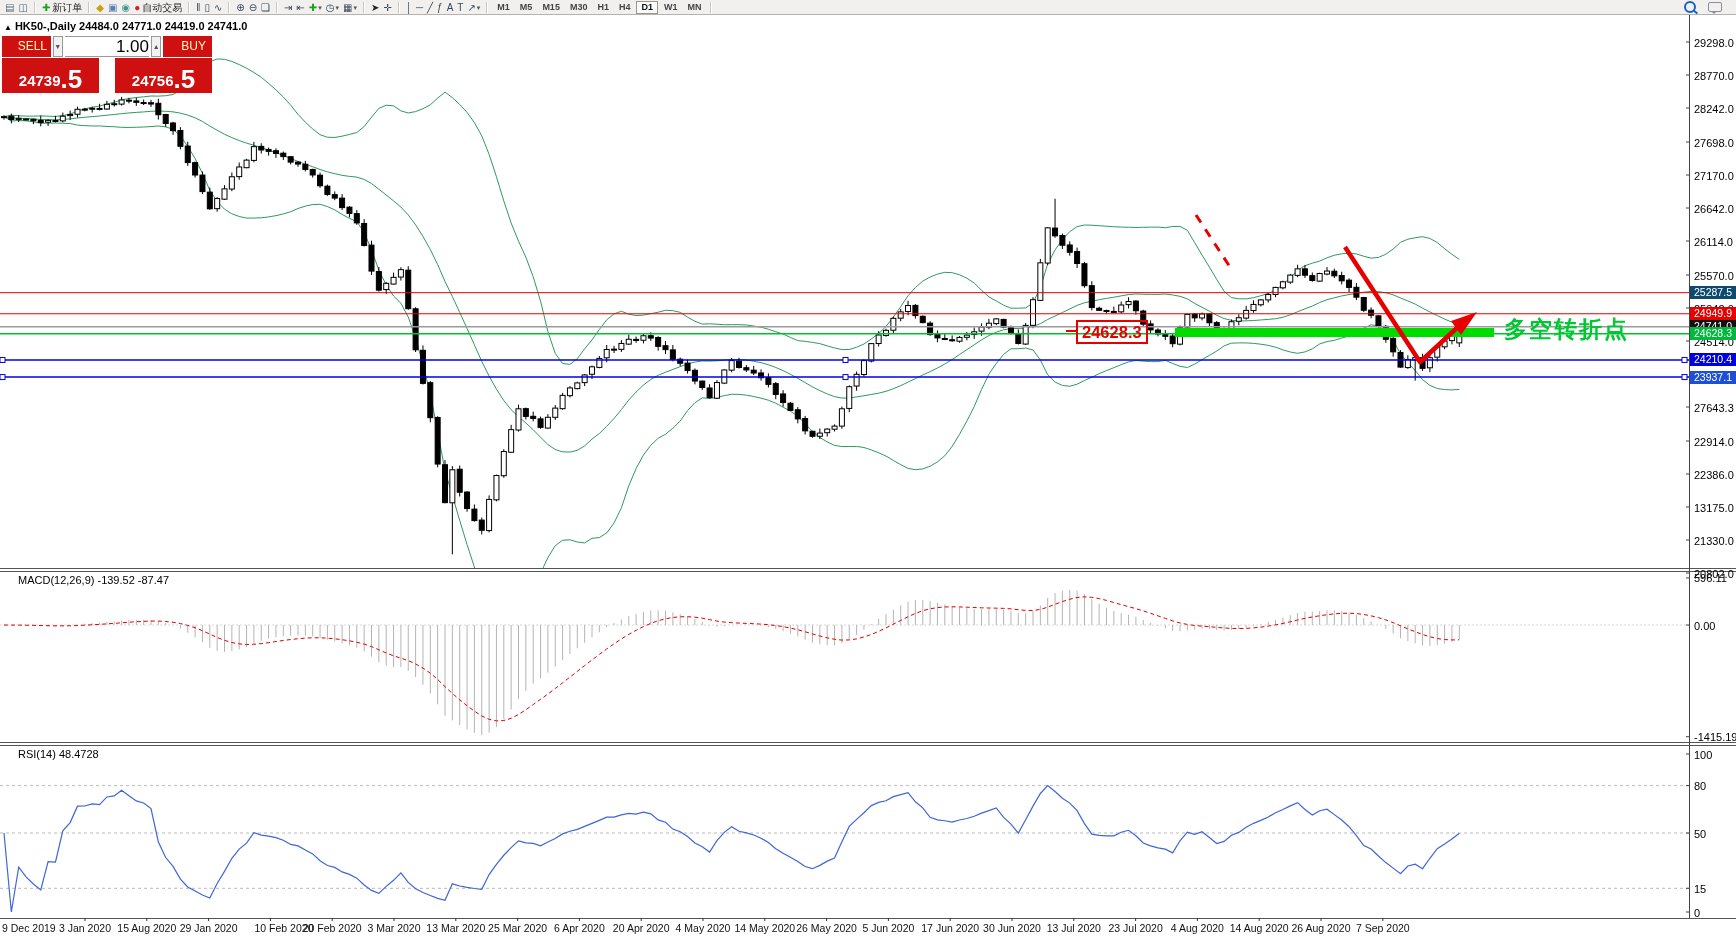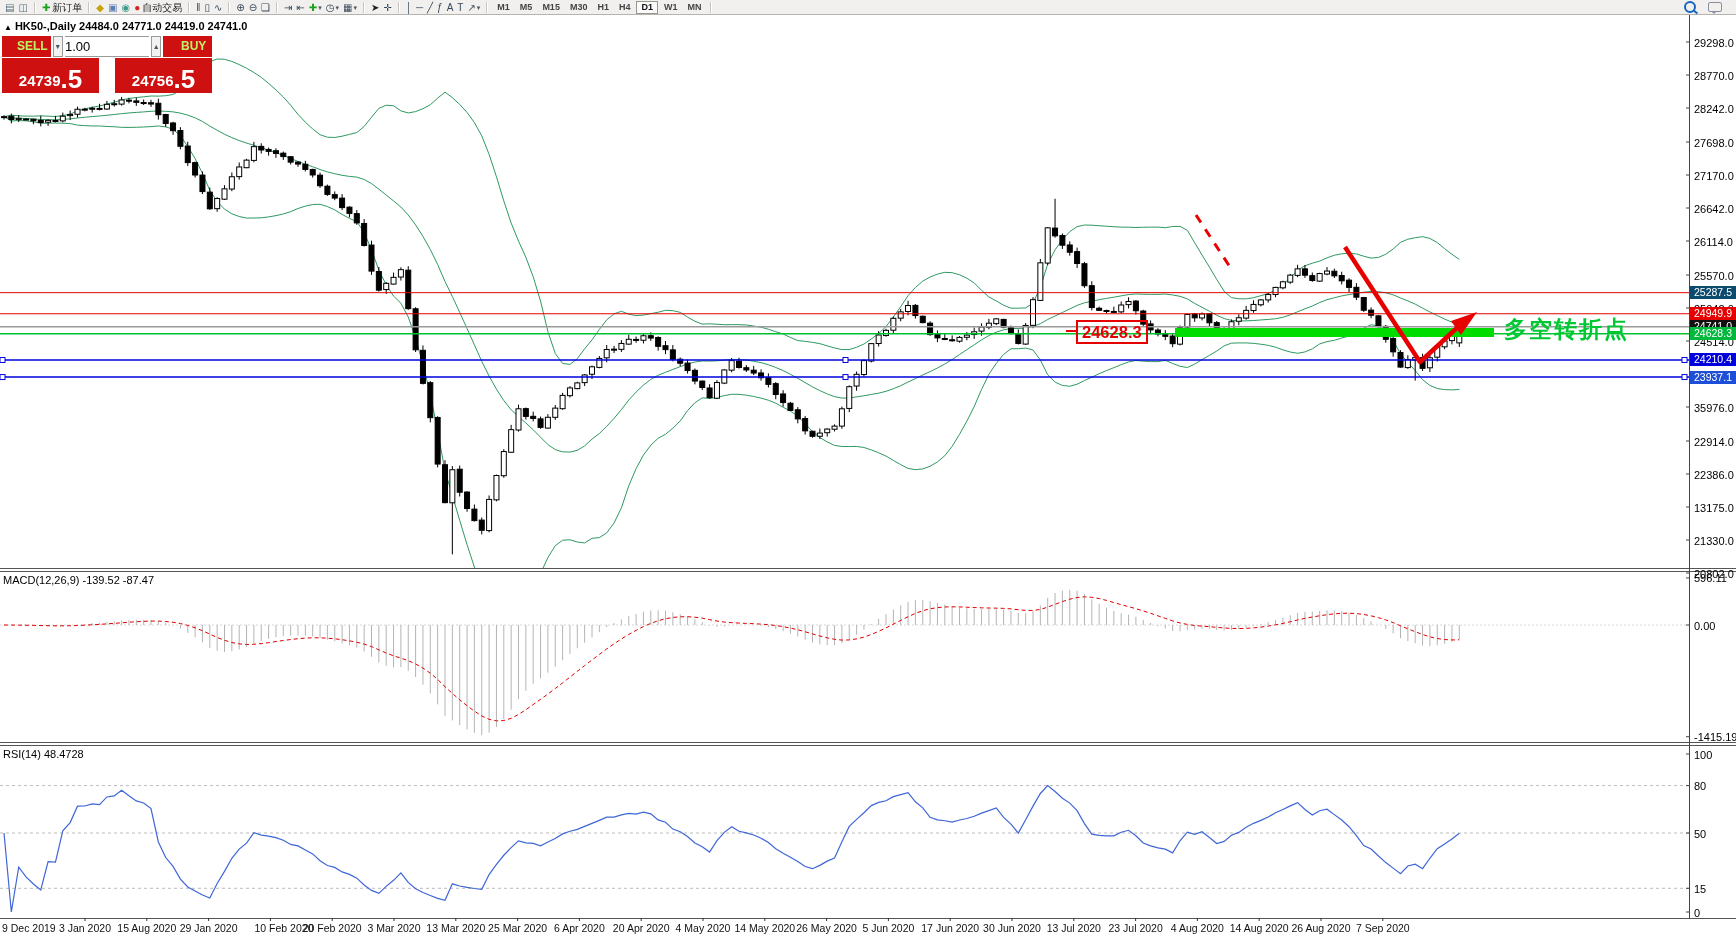--- a/index.html
+++ b/index.html
@@ -26,7 +26,7 @@
   
   #trade-panel{position:absolute;left:2px;top:36px;width:210px;z-index:5;background:#fff;}
   #tp-row1{display:flex;height:21px;gap:2px;}
-  .tp-btn{background:#ce1010;color:#bef264;font-size:12px;font-weight:bold;text-align:center;line-height:21px;width:48px;padding-left:12px;}
+  .tp-btn{background:#ce1010;color:#fef9c3;font-size:12px;font-weight:normal;text-align:center;line-height:21px;width:48px;padding-left:12px;}
   .spin-btn{width:13px;background:#f2f2f2;border:1px solid #9a9a9a;box-sizing:border-box;font-size:7px;color:#456;text-align:center;line-height:19px;}
   #vol-input{width:84px;border:1px solid #9a9a9a;border-left:none;border-right:none;text-align:left;font-size:13px;
              font-family:"Liberation Sans",sans-serif;padding:0;box-sizing:border-box;}

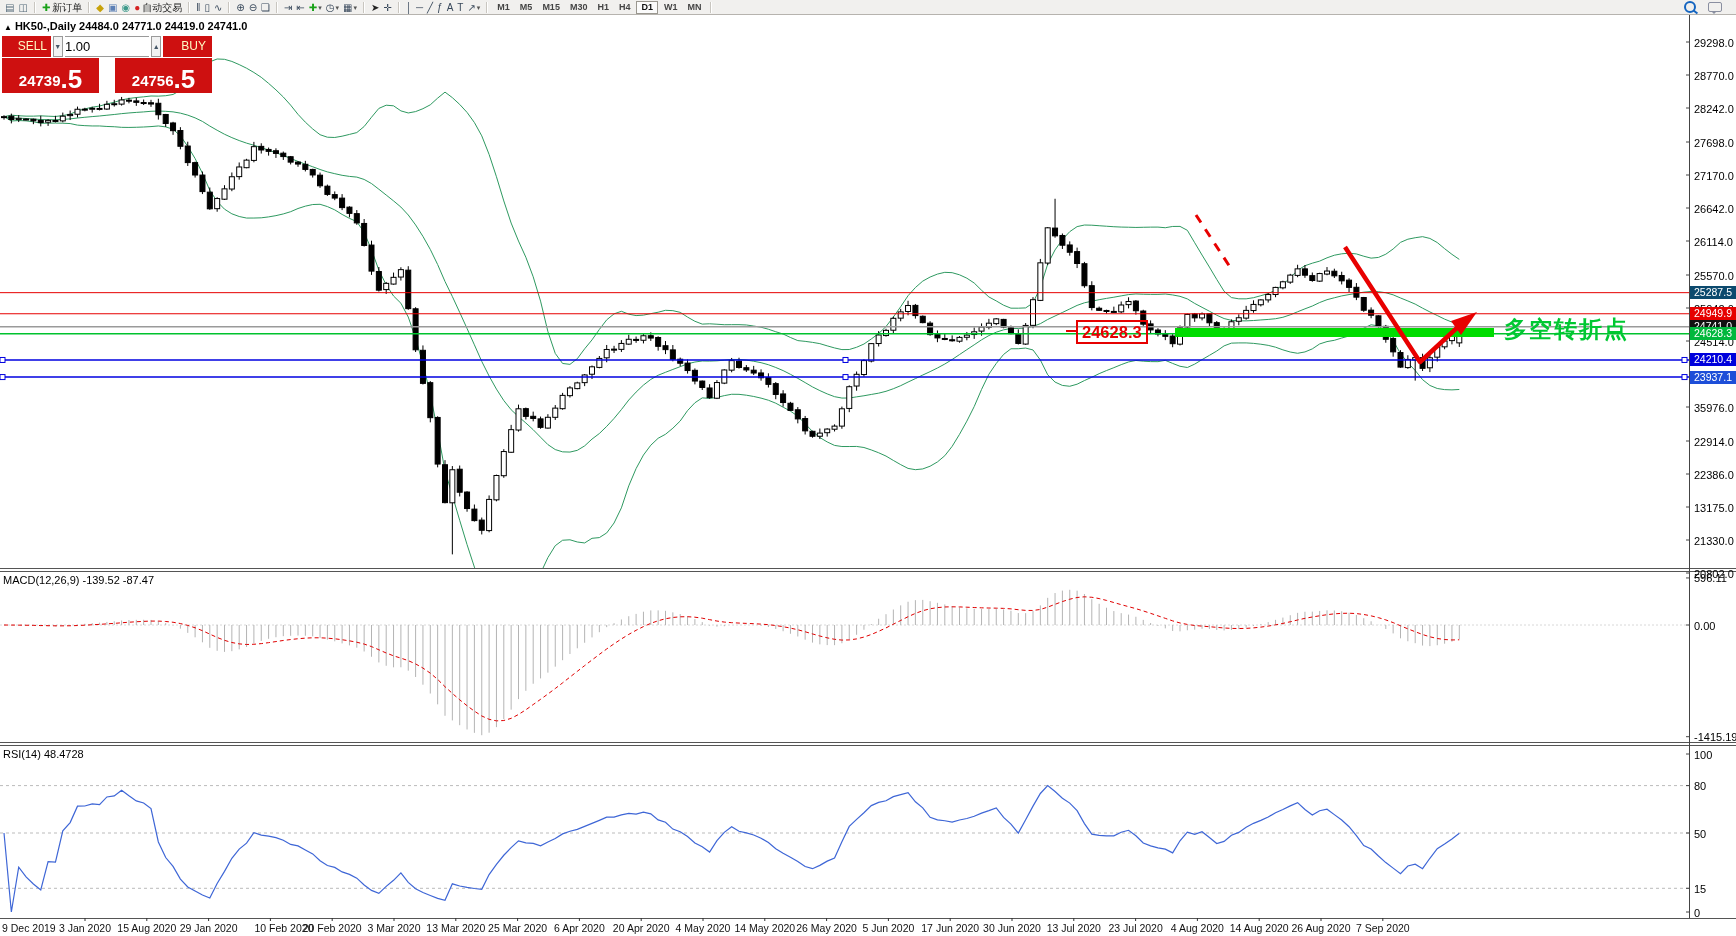--- a/index.html
+++ b/index.html
@@ -28,7 +28,7 @@
   #tp-row1{display:flex;height:21px;gap:2px;}
   .tp-btn{background:#ce1010;color:#fef9c3;font-size:12px;font-weight:normal;text-align:center;line-height:21px;width:48px;padding-left:12px;}
   .spin-btn{width:13px;background:#f2f2f2;border:1px solid #9a9a9a;box-sizing:border-box;font-size:7px;color:#456;text-align:center;line-height:19px;}
-  #vol-input{width:84px;border:1px solid #9a9a9a;border-left:none;border-right:none;text-align:left;font-size:13px;
+  #vol-input{width:84px;border:1px solid #9a9a9a;border-left:none;border-right:none;text-align:right;font-size:17px;
              font-family:"Liberation Sans",sans-serif;padding:0;box-sizing:border-box;}
   #tp-row2{display:flex;height:35px;gap:16px;margin-top:1px;}
   .tp-price{background:#ce1010;color:#fff;width:104px;display:flex;align-items:flex-end;justify-content:center;padding-bottom:1px;box-sizing:border-box;}

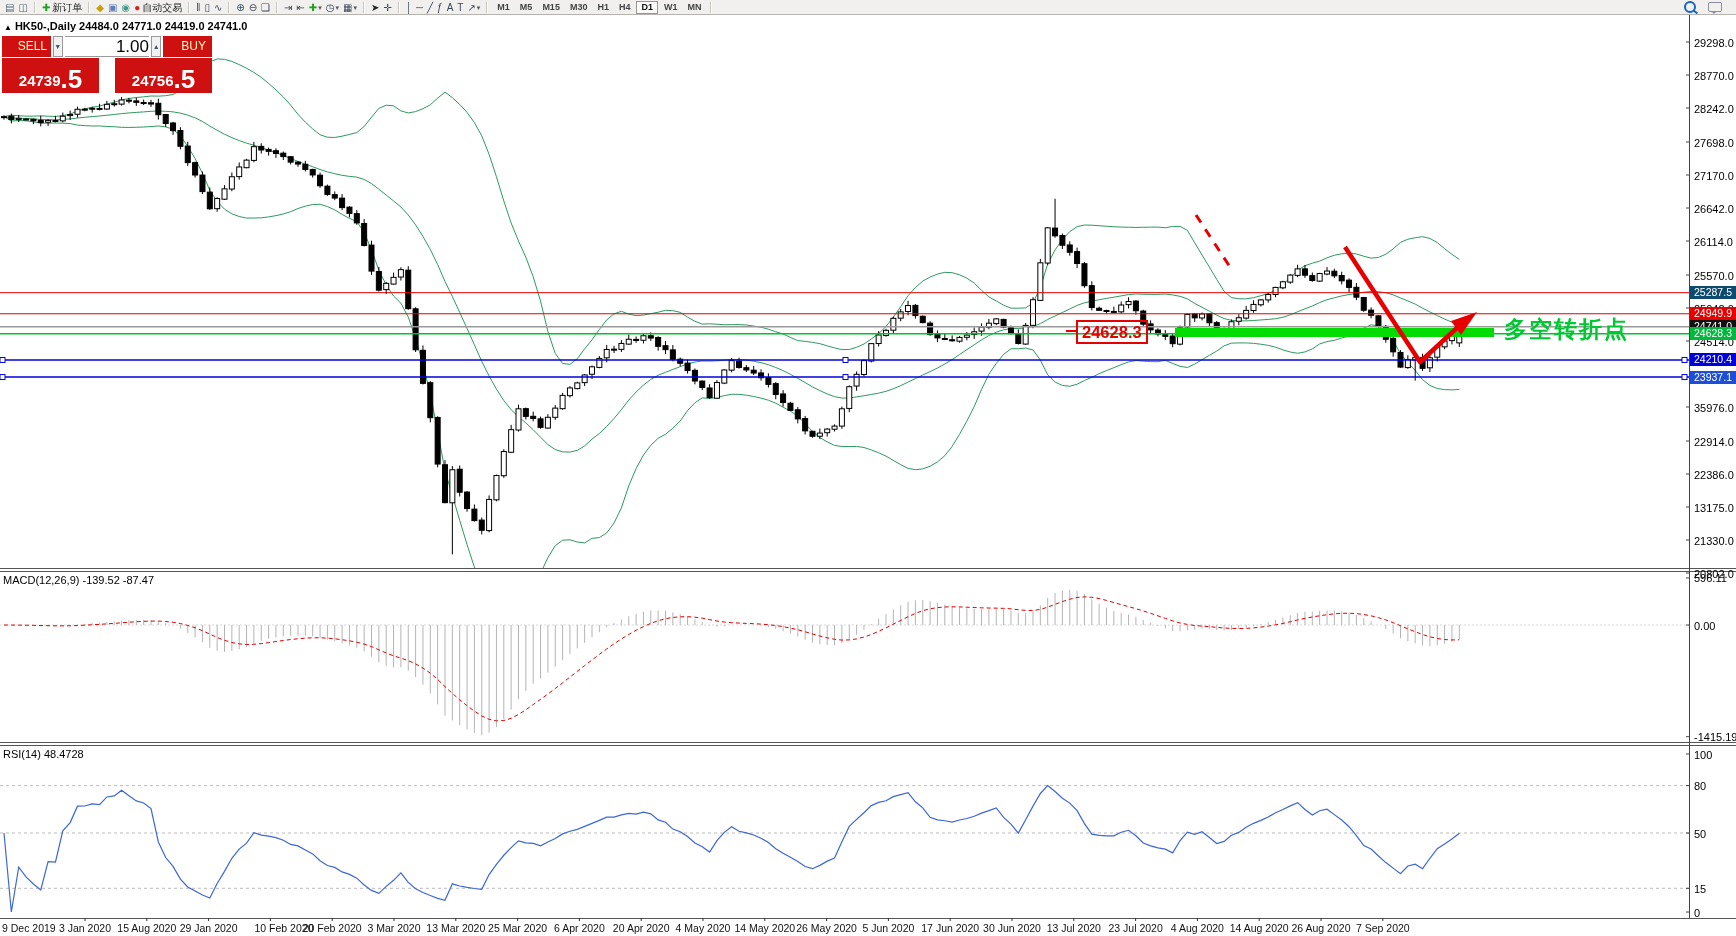--- a/index.html
+++ b/index.html
@@ -903,7 +903,7 @@
       <div class="axis-tick" style="top: 269.5px;">25570.0</div>
       <div class="axis-tick" style="top: 302.5px;">25042.0</div>
       <div class="axis-tick" style="top: 335.5px;">24514.0</div>
-      <div class="axis-tick" style="top: 401.5px;">35976.0</div>
+      <div class="axis-tick" style="top: 401.5px;">27643.3</div>
       <div class="axis-tick" style="top: 435.5px;">22914.0</div>
       <div class="axis-tick" style="top: 468.5px;">22386.0</div>
       <div class="axis-tick" style="top: 501.5px;">13175.0</div>

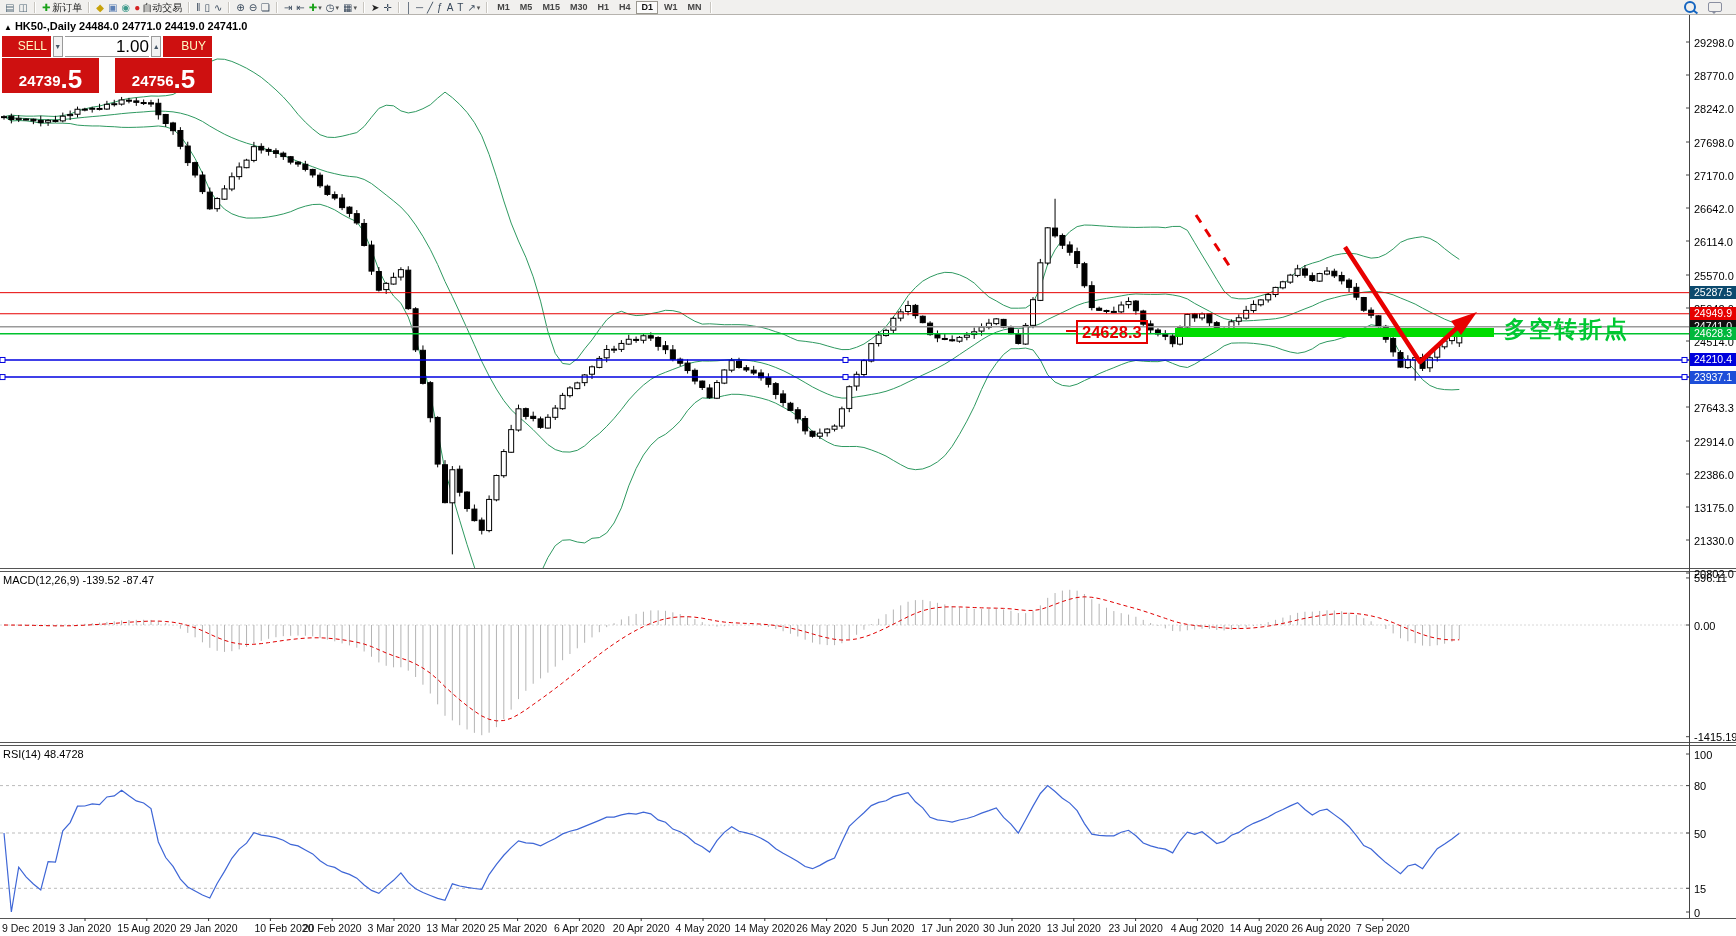--- a/index.html
+++ b/index.html
@@ -35,7 +35,7 @@
   .pp{font-size:15px;font-weight:600;line-height:22px;}
   .pbig{font-size:26px;font-weight:bold;line-height:26px;}
   
-  .pane-label{position:absolute;left:3px;font-size:11px;color:#000;z-index:3;}
+  .pane-label{position:absolute;left:18px;font-size:11px;color:#000;z-index:3;}
   
   #axis-layer{position:absolute;left:0;top:0;width:1736px;height:936px;z-index:2;pointer-events:none;}
   .axis-tick{position:absolute;left:1694px;font-size:11px;color:#000;white-space:nowrap;}

